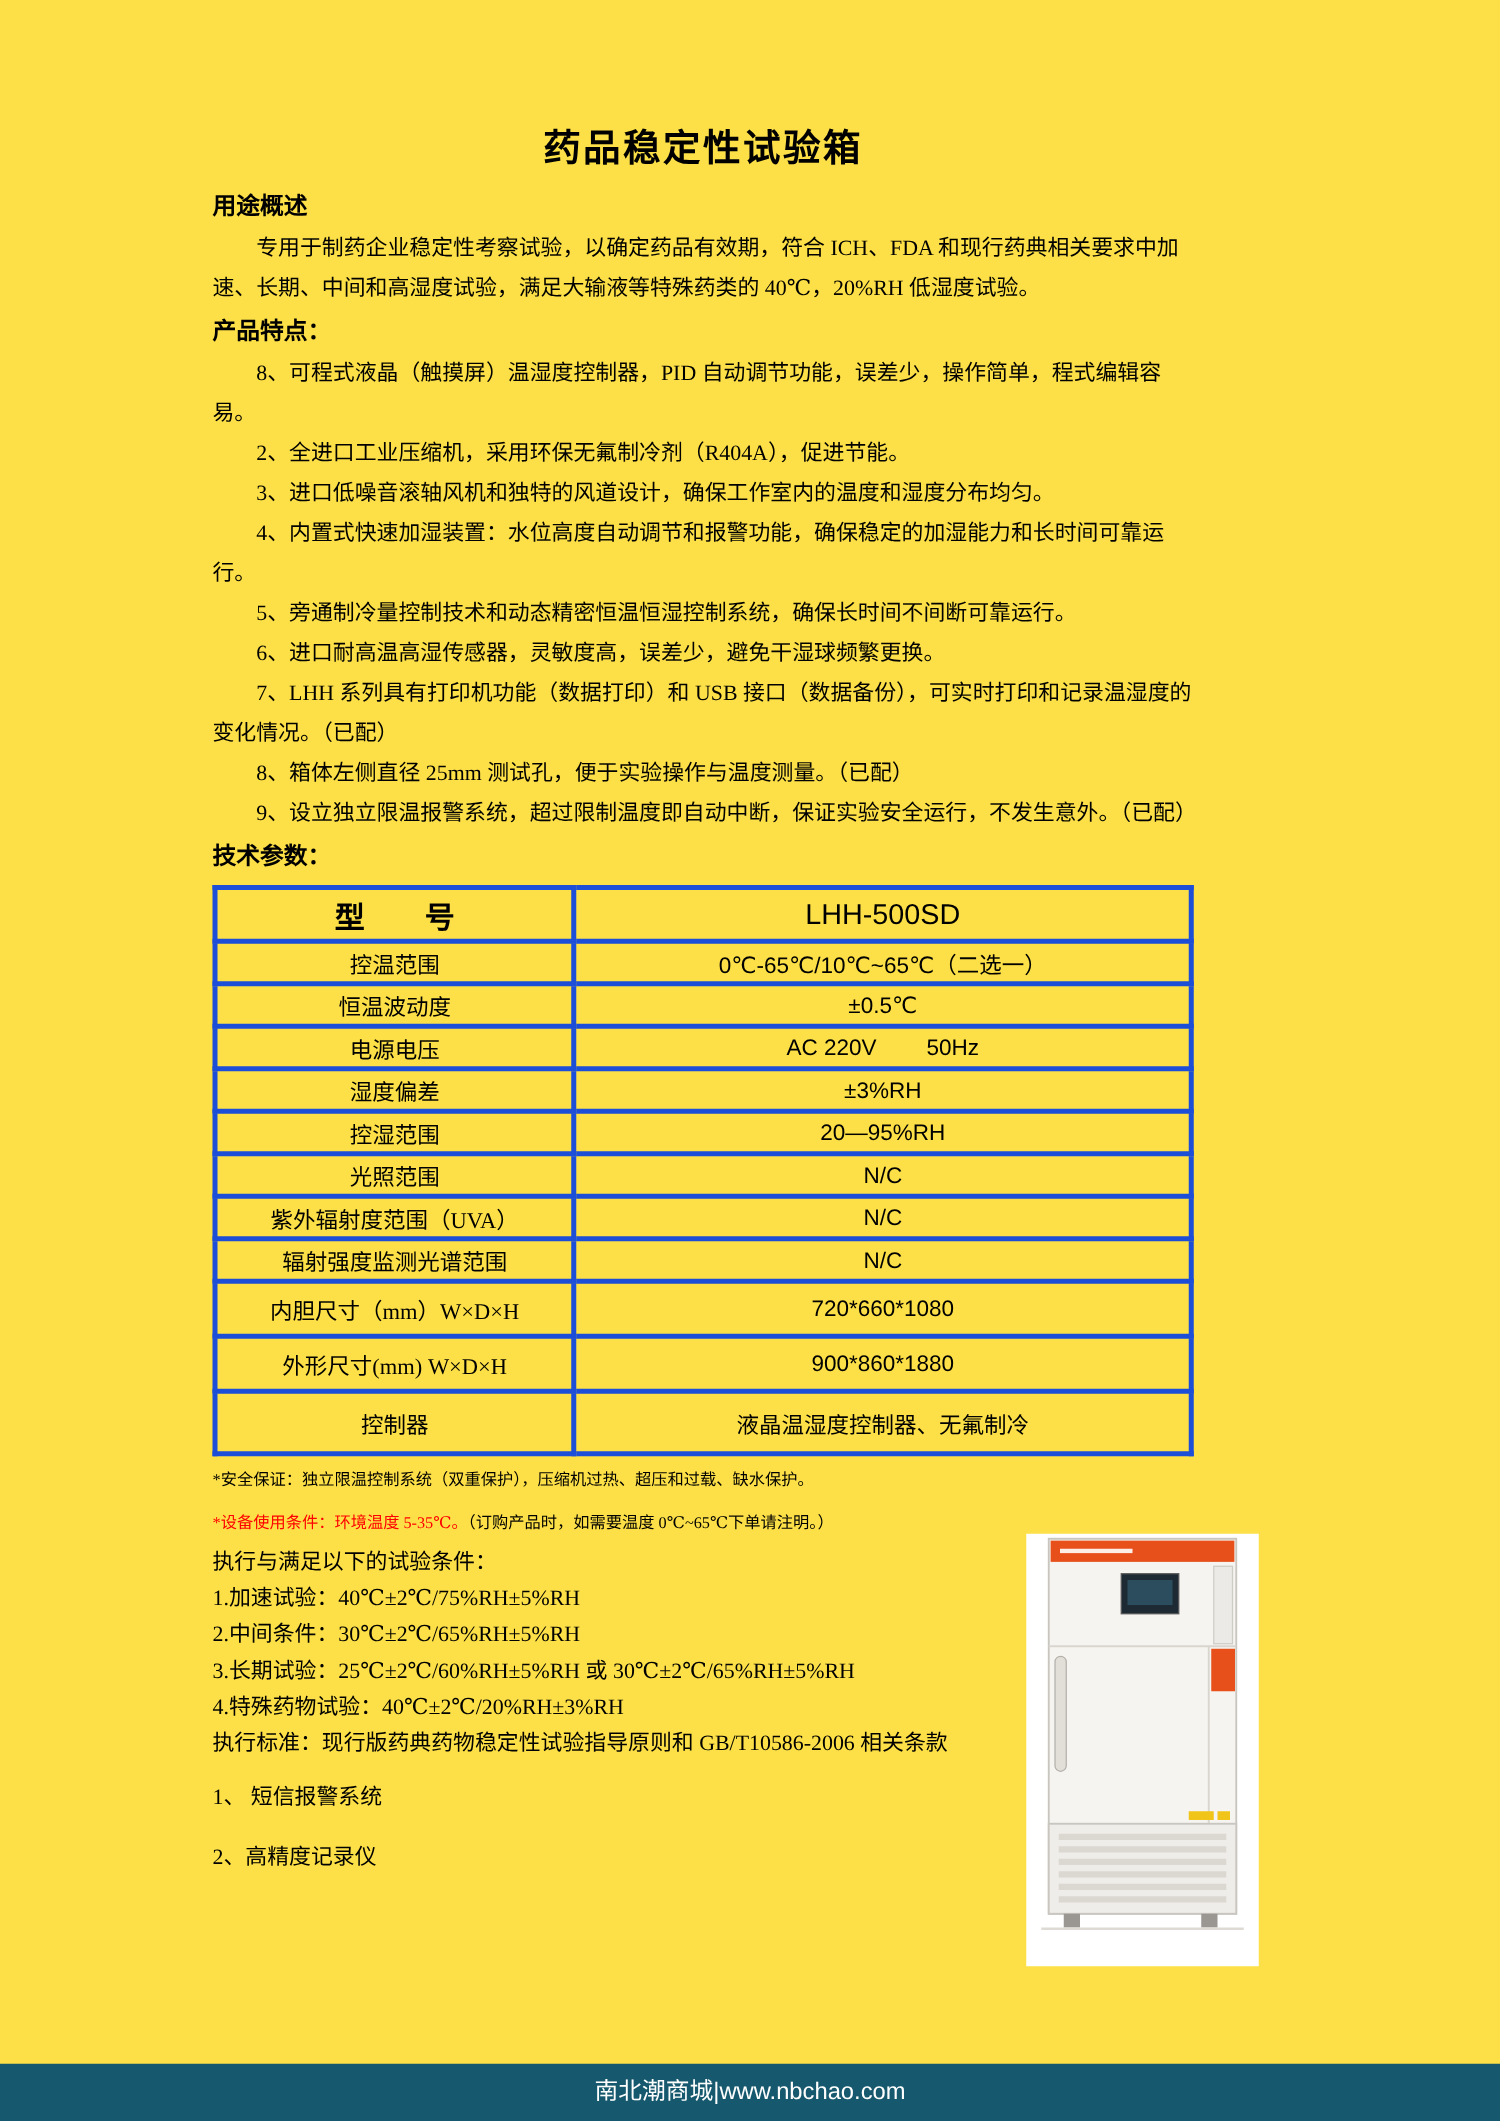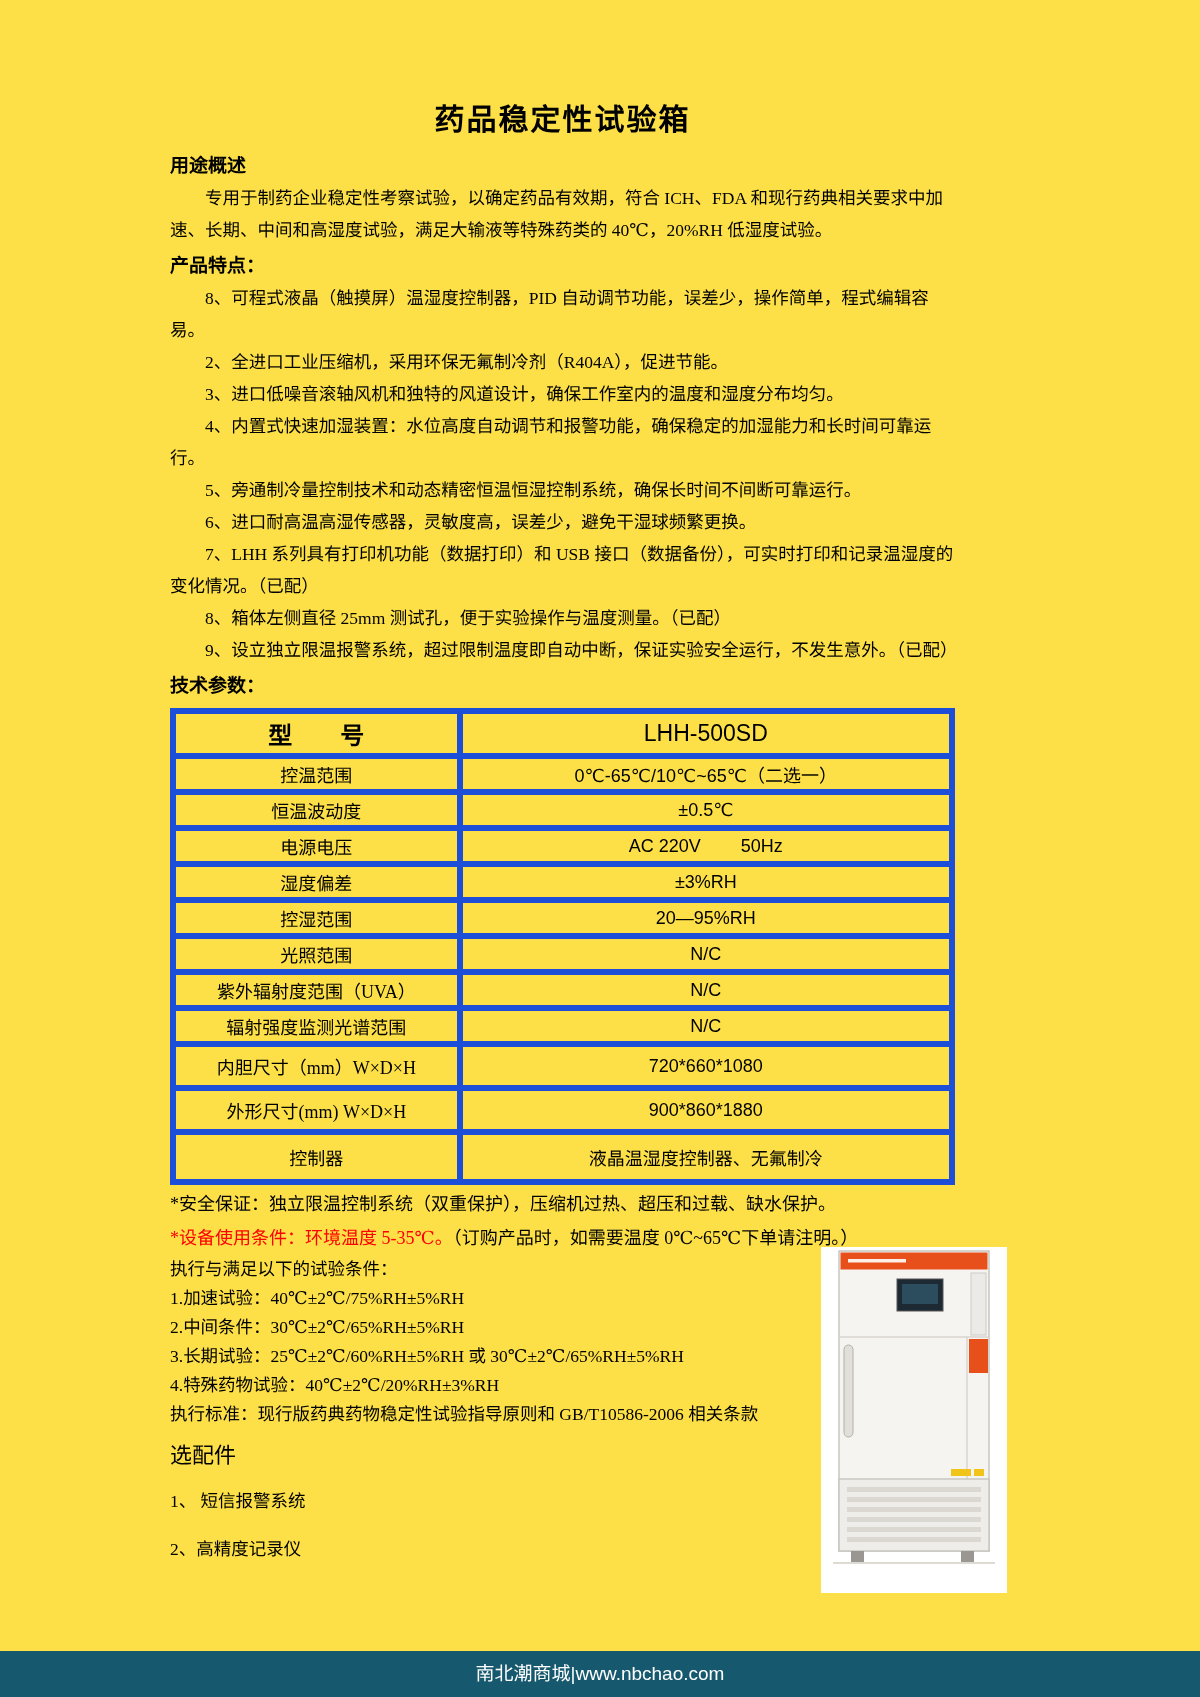--- a/index.html
+++ b/index.html
@@ -29,7 +29,7 @@
     table-layout:fixed;
   }
   table.specs td{
-    border:6px solid #1d4ed8;text-align:center;vertical-align:middle;
+    border:4px solid #1d4ed8;text-align:center;vertical-align:middle;
     padding:2px 6px;
   }
   col.c-label{width:36.8%;}

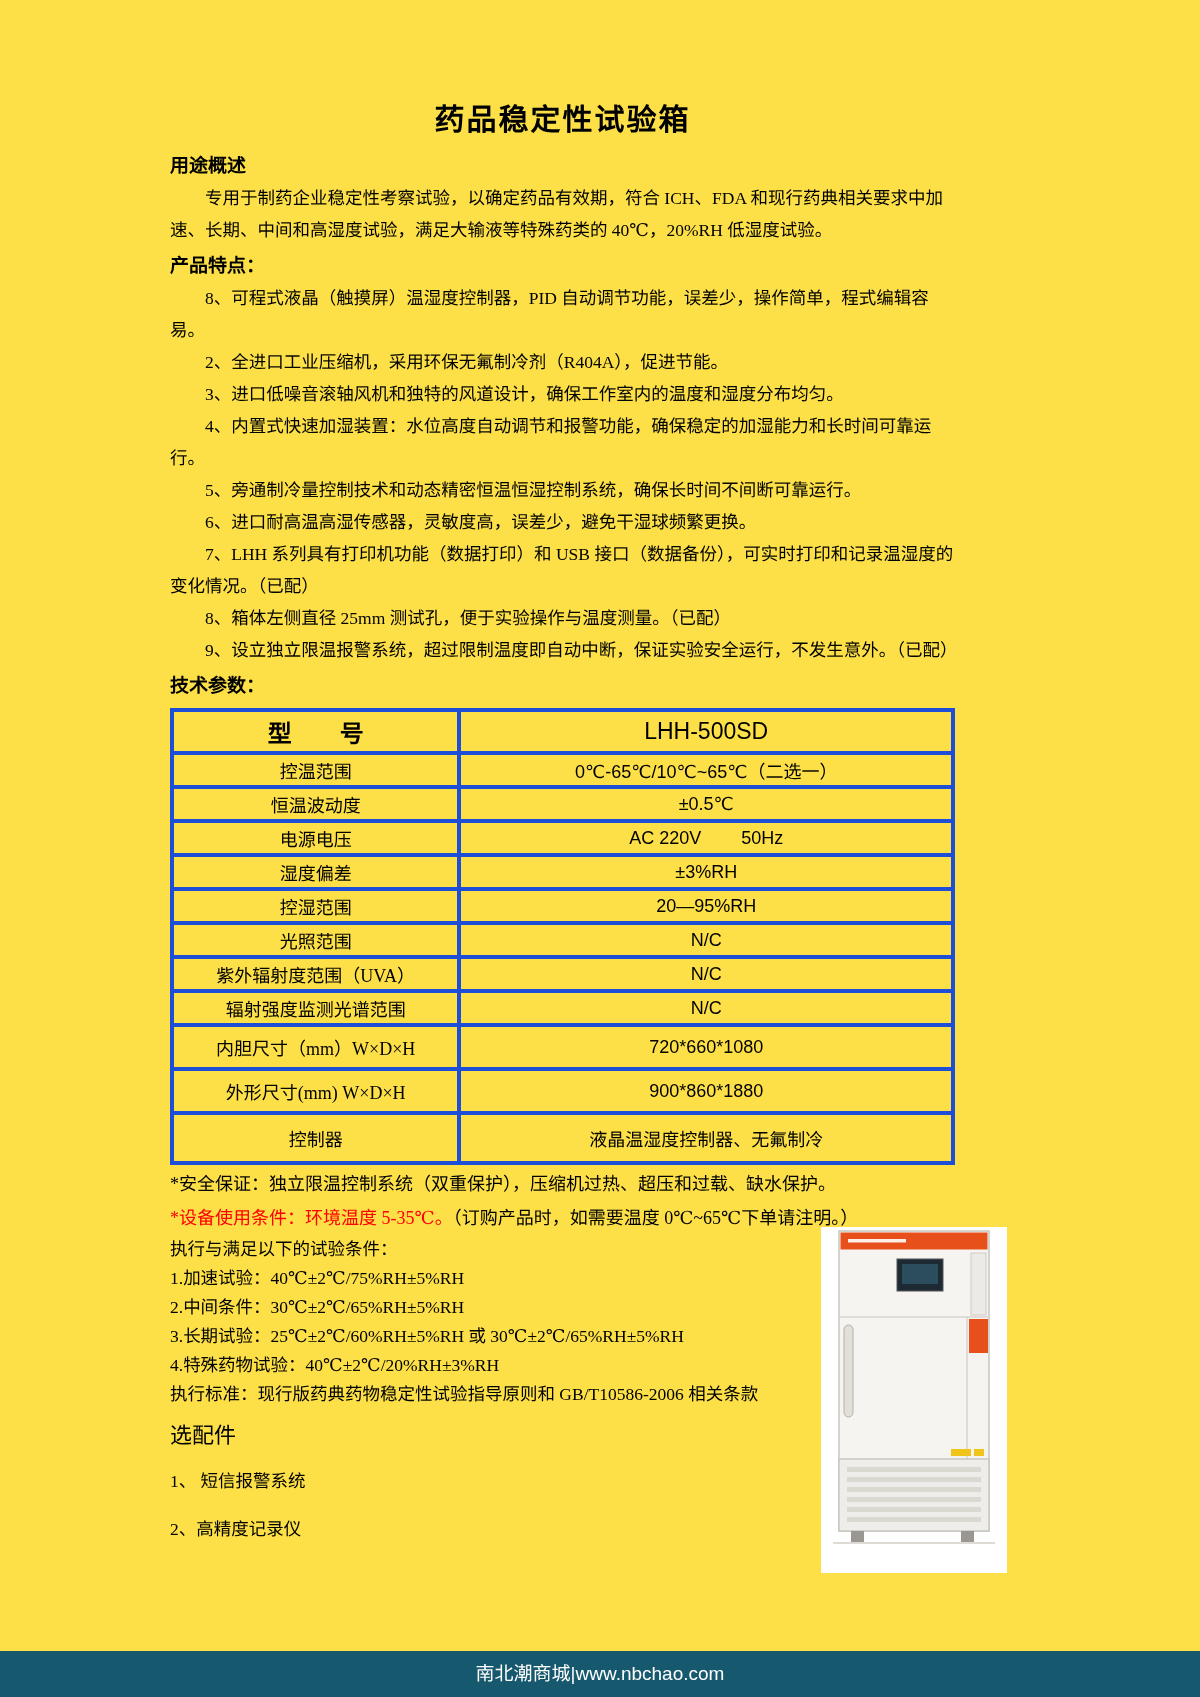--- a/index.html
+++ b/index.html
@@ -44,7 +44,7 @@
   td.hv{font-size:23px;font-family:"Liberation Sans","DejaVu Sans",sans-serif;}
   td.lbl{font-size:18px;}
   td.val{font-size:18px;font-family:"Liberation Sans","DejaVu Sans",sans-serif;white-space:pre-wrap;}
-  p.note{font-size:18px;line-height:30px;margin:4px 0 0 0;}
+  p.note{font-size:13px;line-height:30px;margin:4px 0 0 0;}
   .red{color:var(--red,#ff0000);}
   .lower{position:relative;margin-top:2px;}
   .lower p{font-size:17.5px;line-height:29px;margin:0;}

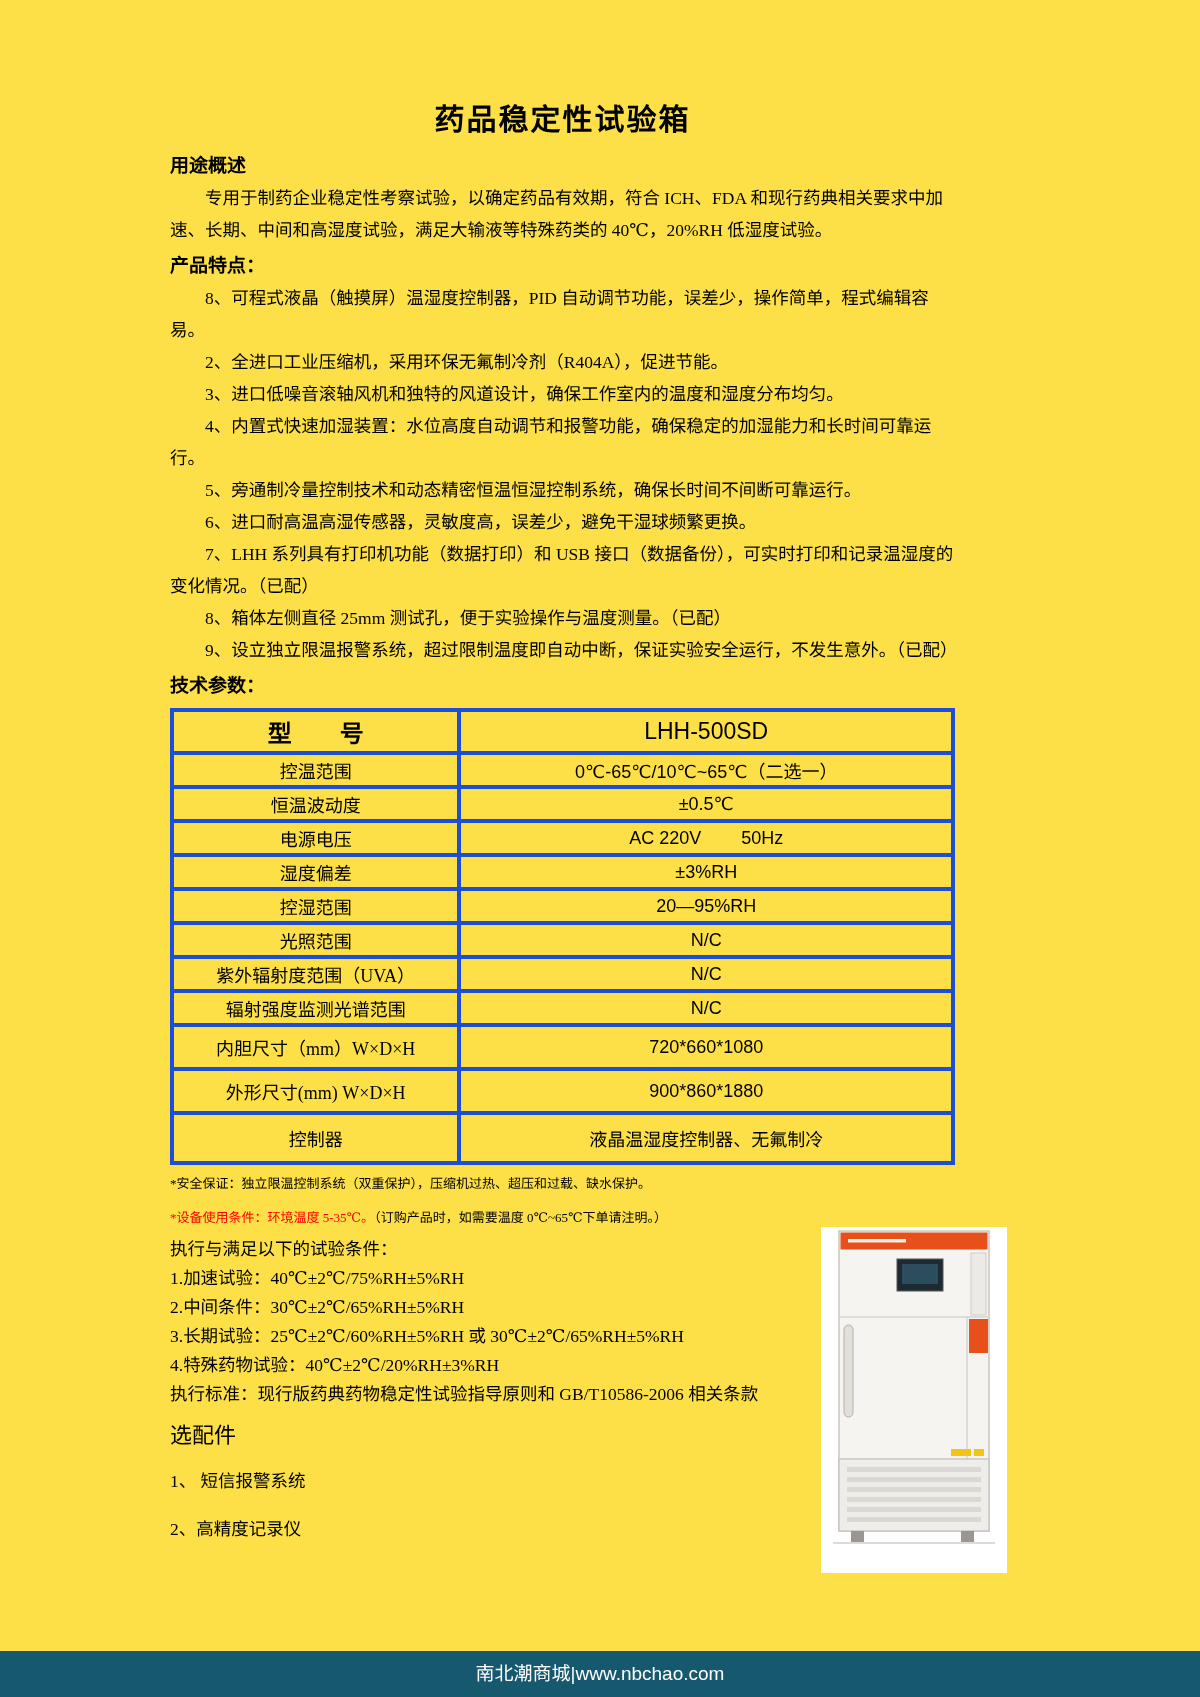--- a/index.html
+++ b/index.html
@@ -159,7 +159,6 @@
       <p>4.特殊药物试验：40℃±2℃/20%RH±3%RH</p>
       <p>执行标准：现行版药典药物稳定性试验指导原则和 GB/T10586-2006 相关条款</p>
 
-      <h3 class="opt">选配件</h3>
       <p class="acc">1、 短信报警系统</p>
       <p class="acc">2、高精度记录仪</p>
 

